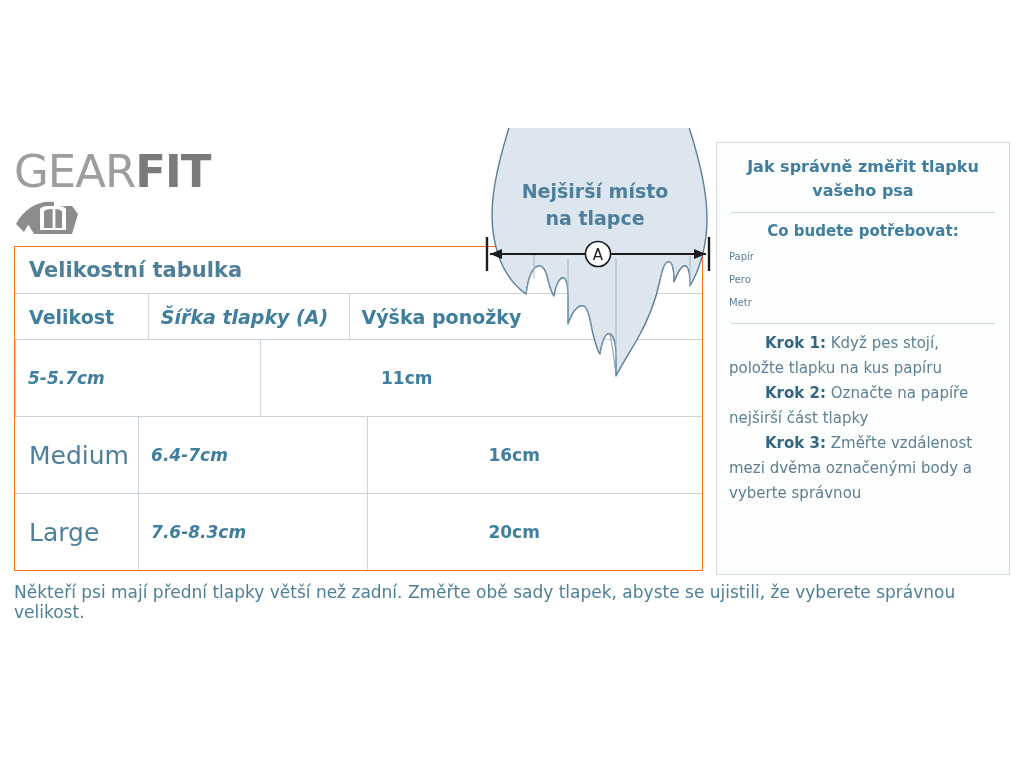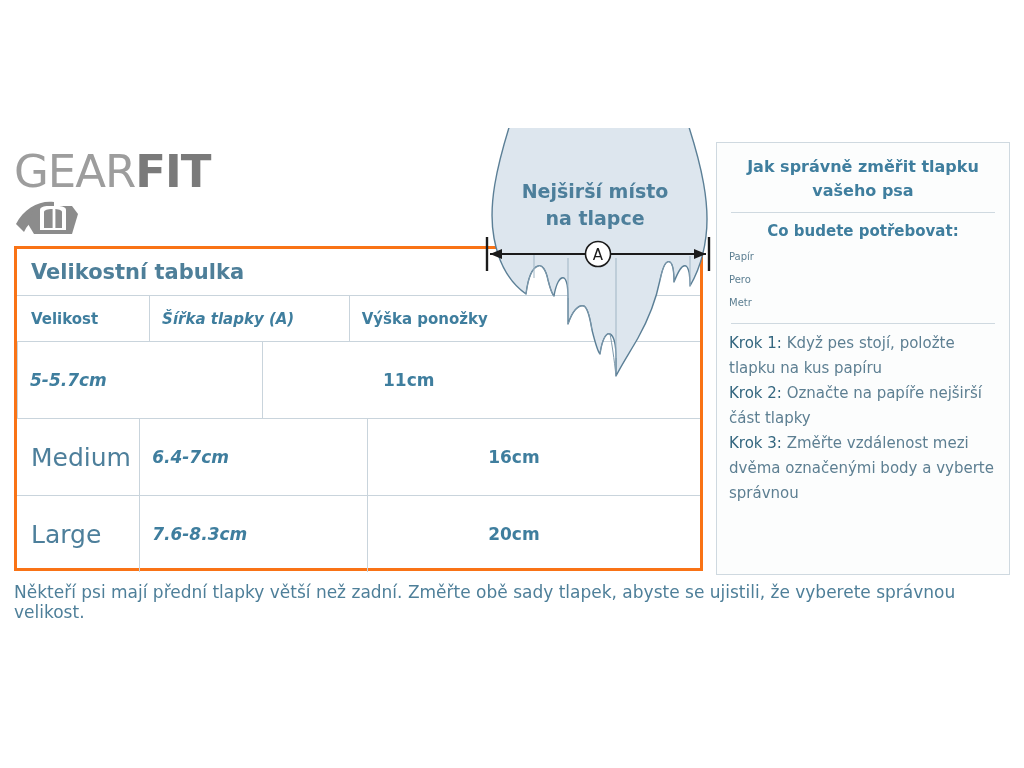--- a/index.html
+++ b/index.html
@@ -33,7 +33,7 @@
   
   #table{
     position:absolute;left:14px;top:246px;width:689px;height:325px;
-    border:3px solid #f97316;box-sizing:border-box;background:transparent;
+    border:1px solid #f97316;box-sizing:border-box;background:transparent;
   }
   .trow{display:flex;box-sizing:border-box;}
   .trow.sep{border-top:1px solid #c9d4dc;}

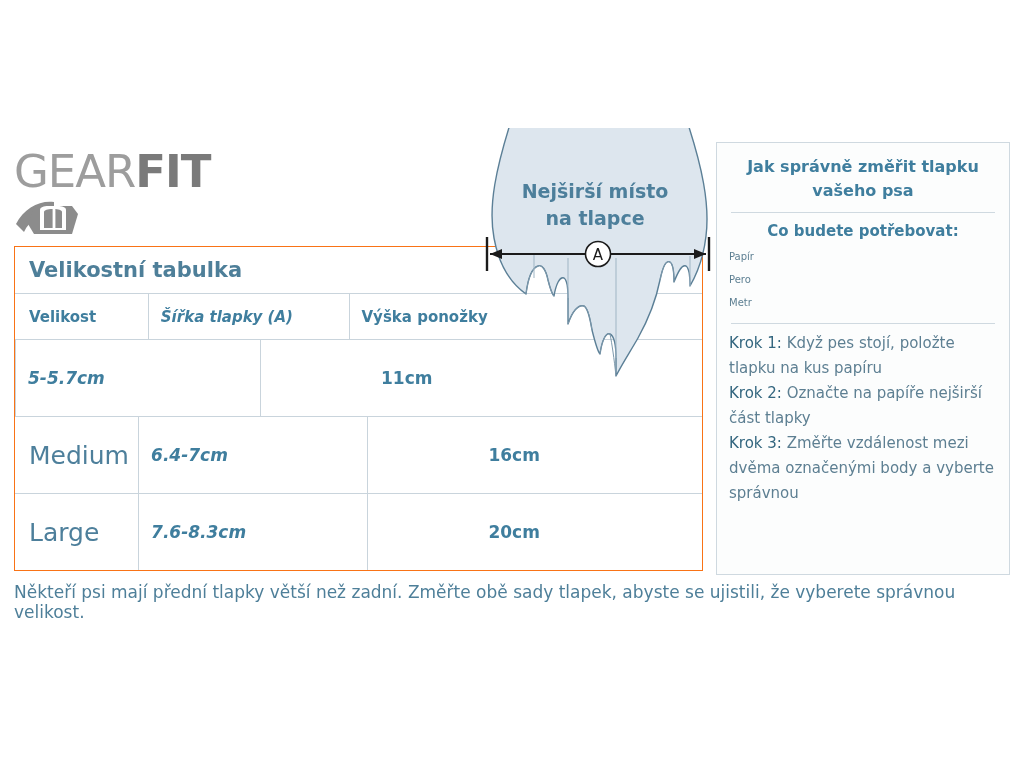--- a/index.html
+++ b/index.html
@@ -49,7 +49,7 @@
     padding-left:14px;display:flex;align-items:center;height:100%;
   }
   #head-row{height:46px;}
-  .thead{font-size:15px;font-weight:700;color:#3f7e9e;}
+  .thead{font-size:19px;font-weight:700;color:#3f7e9e;}
   .drow{height:77px;}
   .size-name{font-size:25px;font-weight:400;color:#4d7f9b;}
   .size-val{font-size:17px;font-weight:700;color:#3f7e9e;}

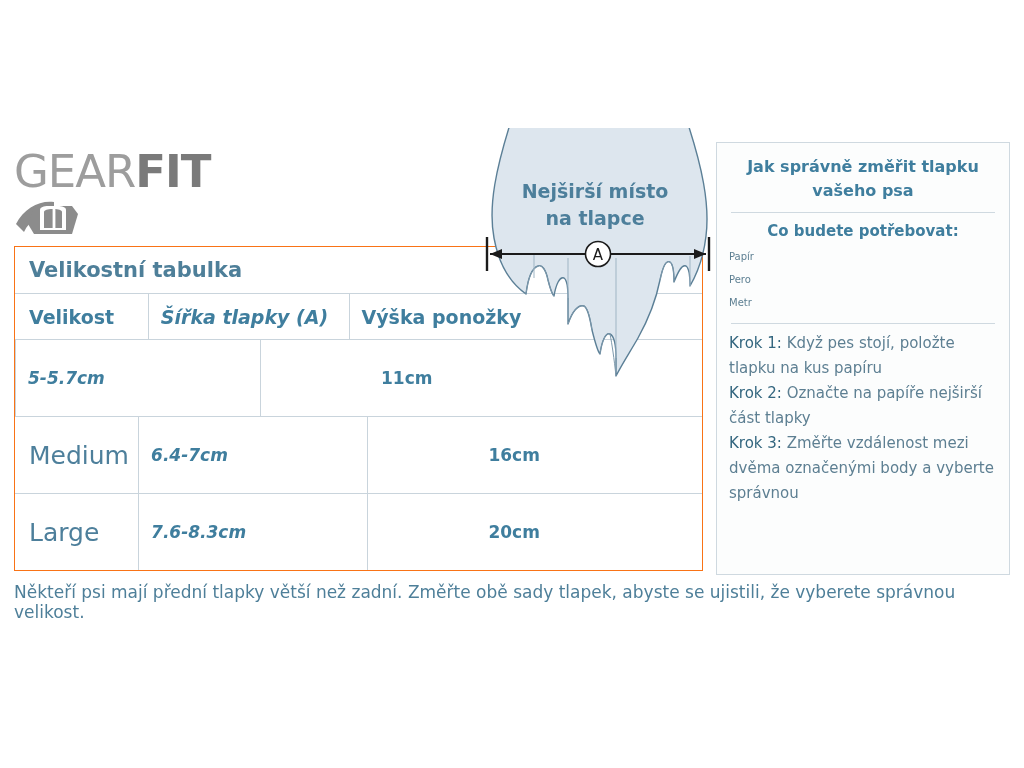--- a/index.html
+++ b/index.html
@@ -81,7 +81,7 @@
   }
   .need-item{font-size:10px;color:#5d7f92;line-height:23px;}
   .step{font-size:15px;color:#5d7f92;line-height:25px;}
-  .step b{color:#33667f;font-weight:400;}
+  .step b{color:#33667f;font-weight:700;margin-left:36px;}
 
   
   #note{

